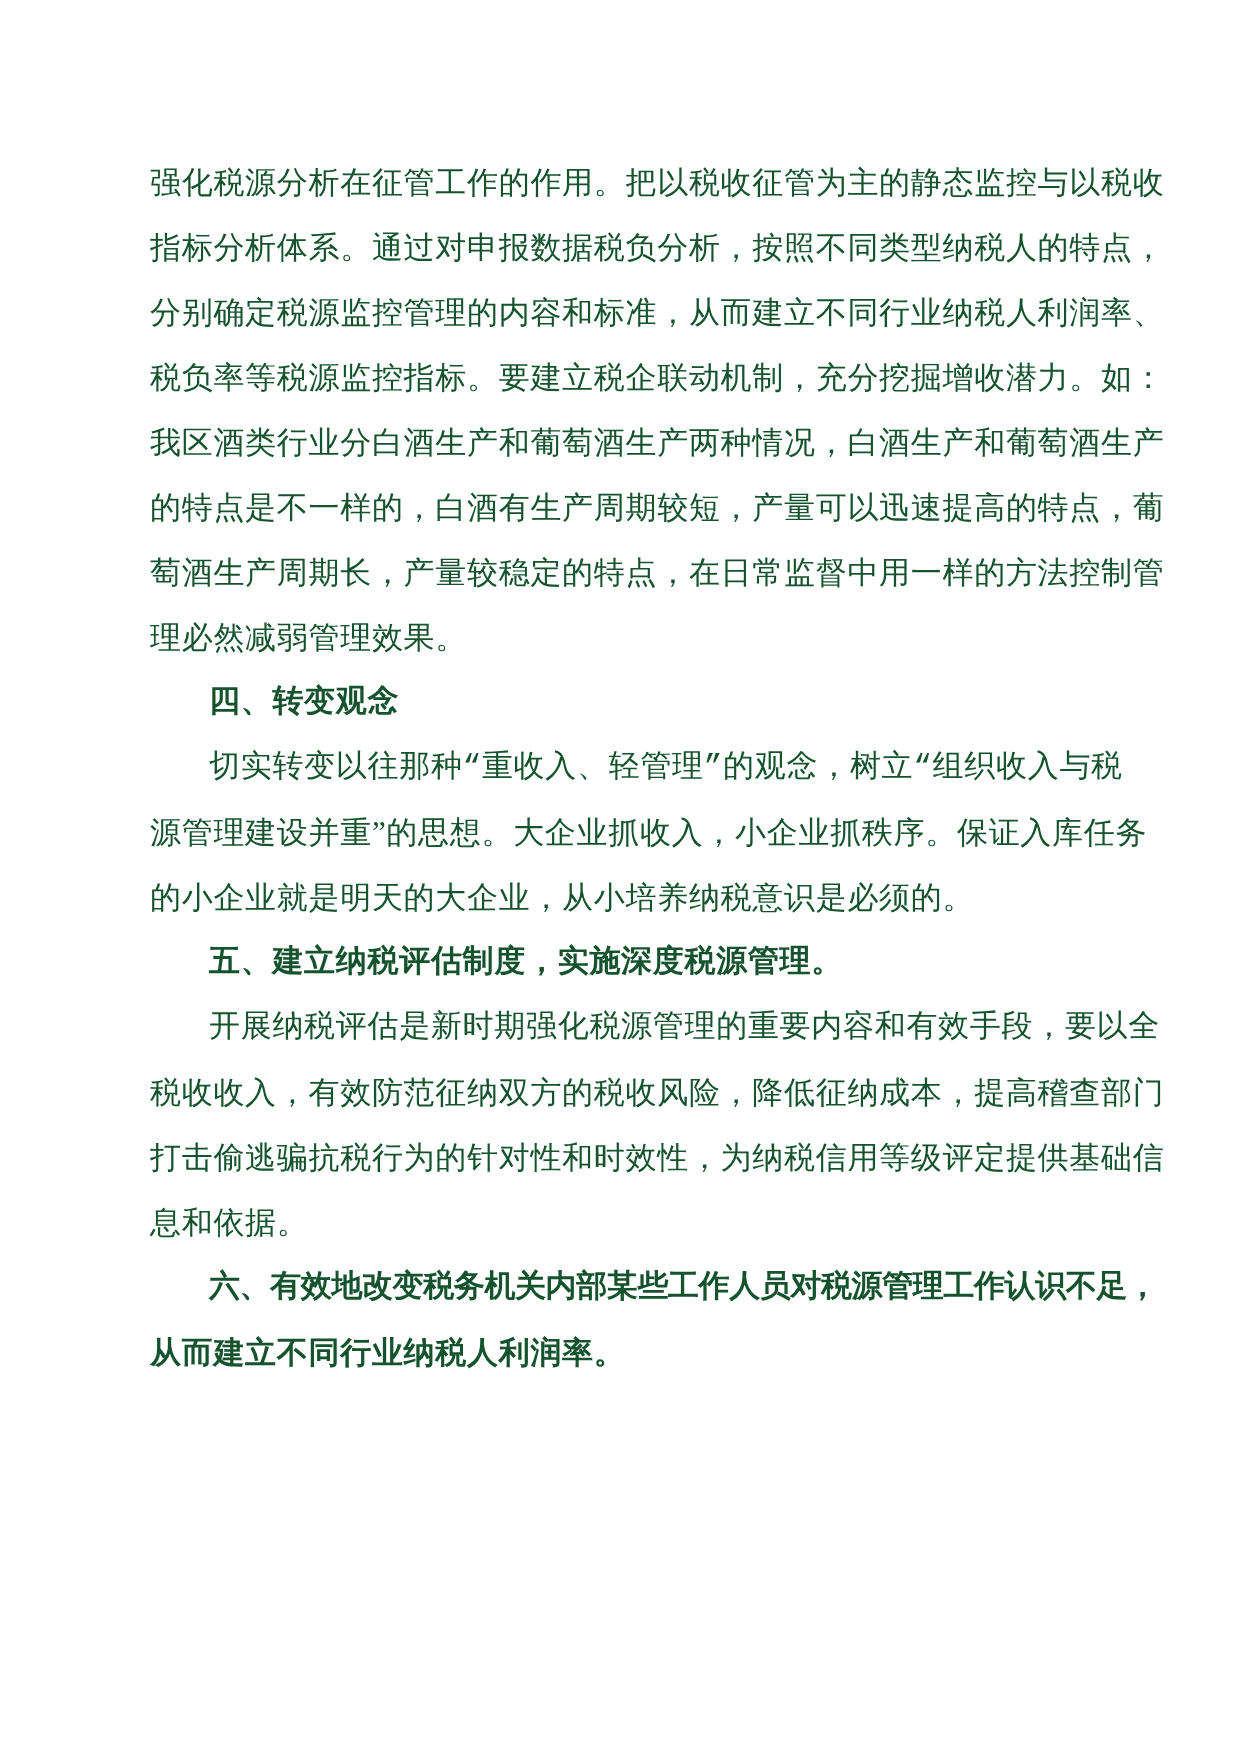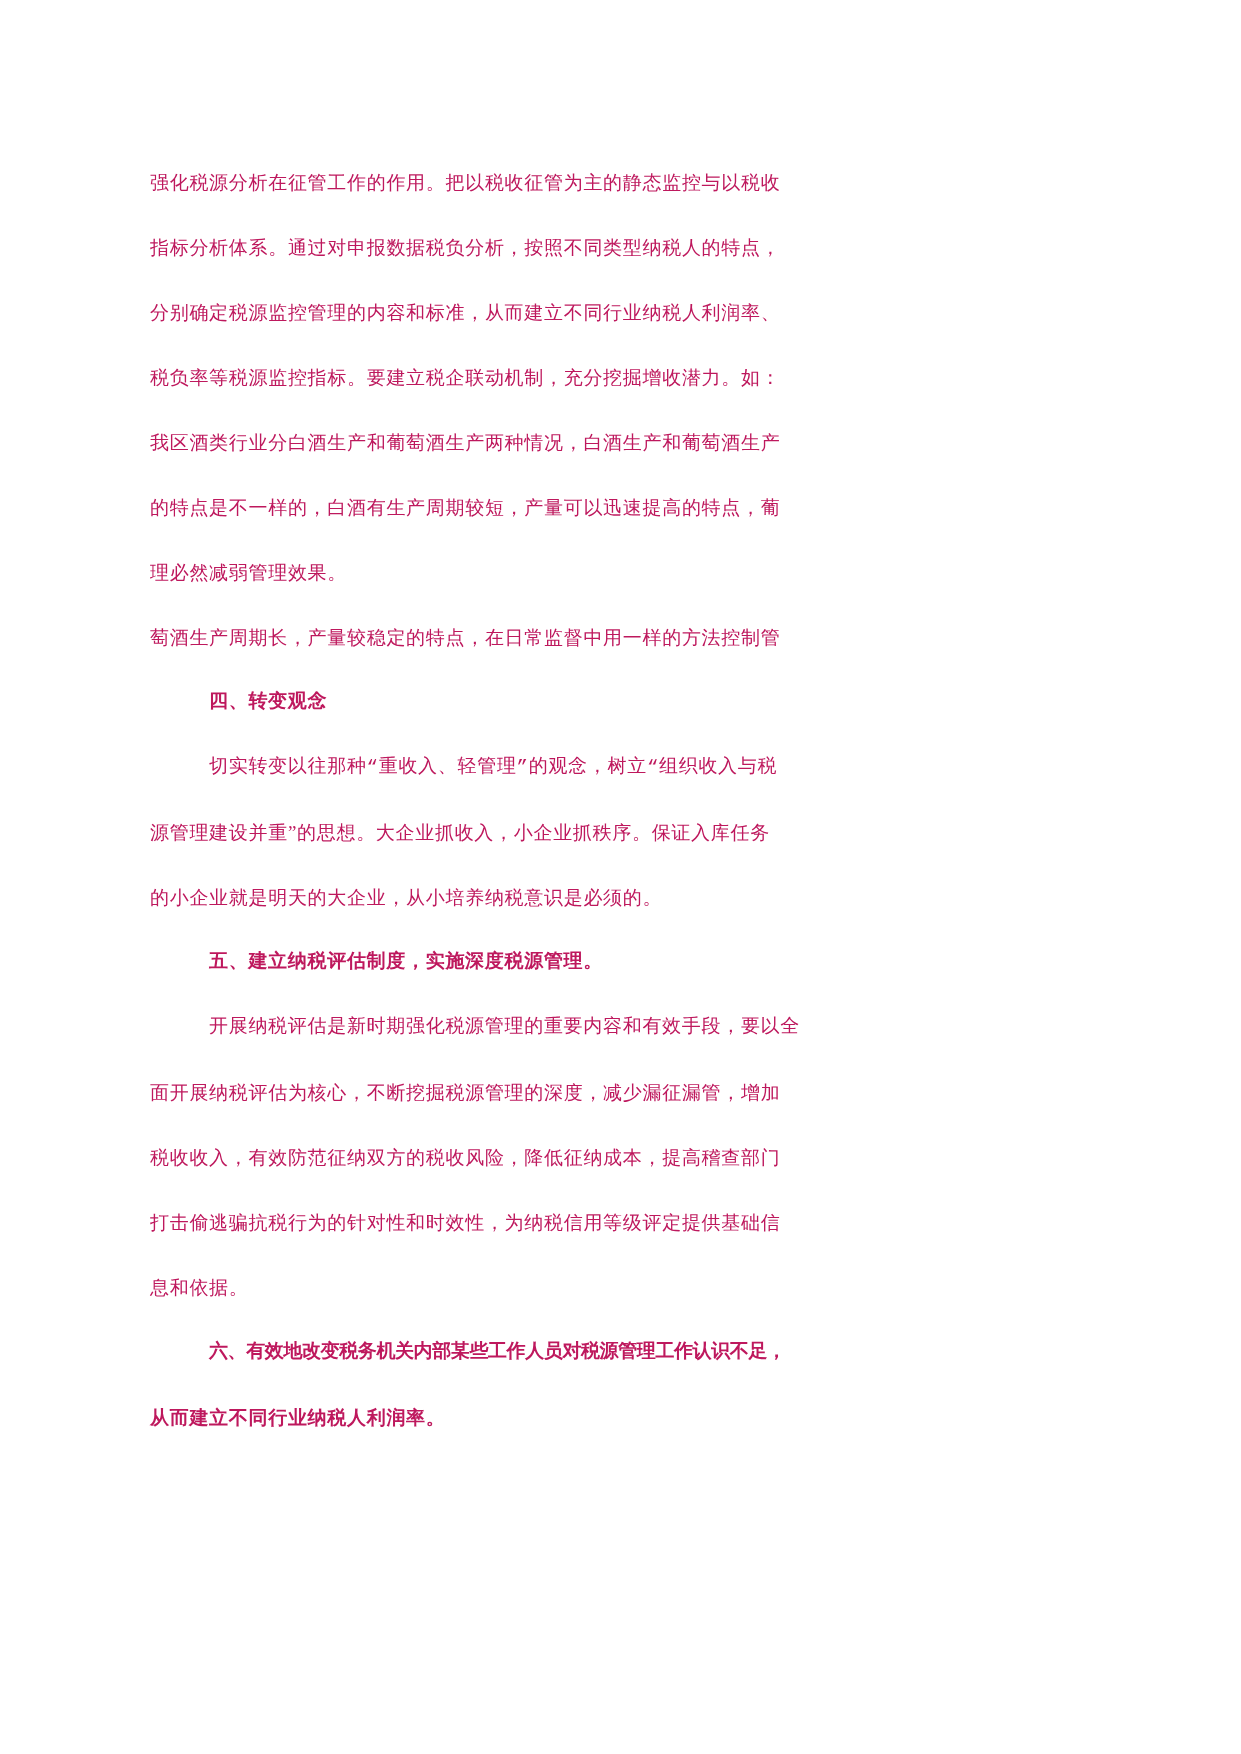--- a/index.html
+++ b/index.html
@@ -20,10 +20,10 @@
     top: 150px;
     width: 952px;
     font-family: "Liberation Serif", "DejaVu Serif", serif;
-    font-size: 19px;
+    font-size: 31px;
     line-height: 65px;
     letter-spacing: 0.7px;
-    color: #be185d;
+    color: #14532d;
   }
   .block { margin: 0; padding: 0; }
   .block.heading { font-weight: 700; }

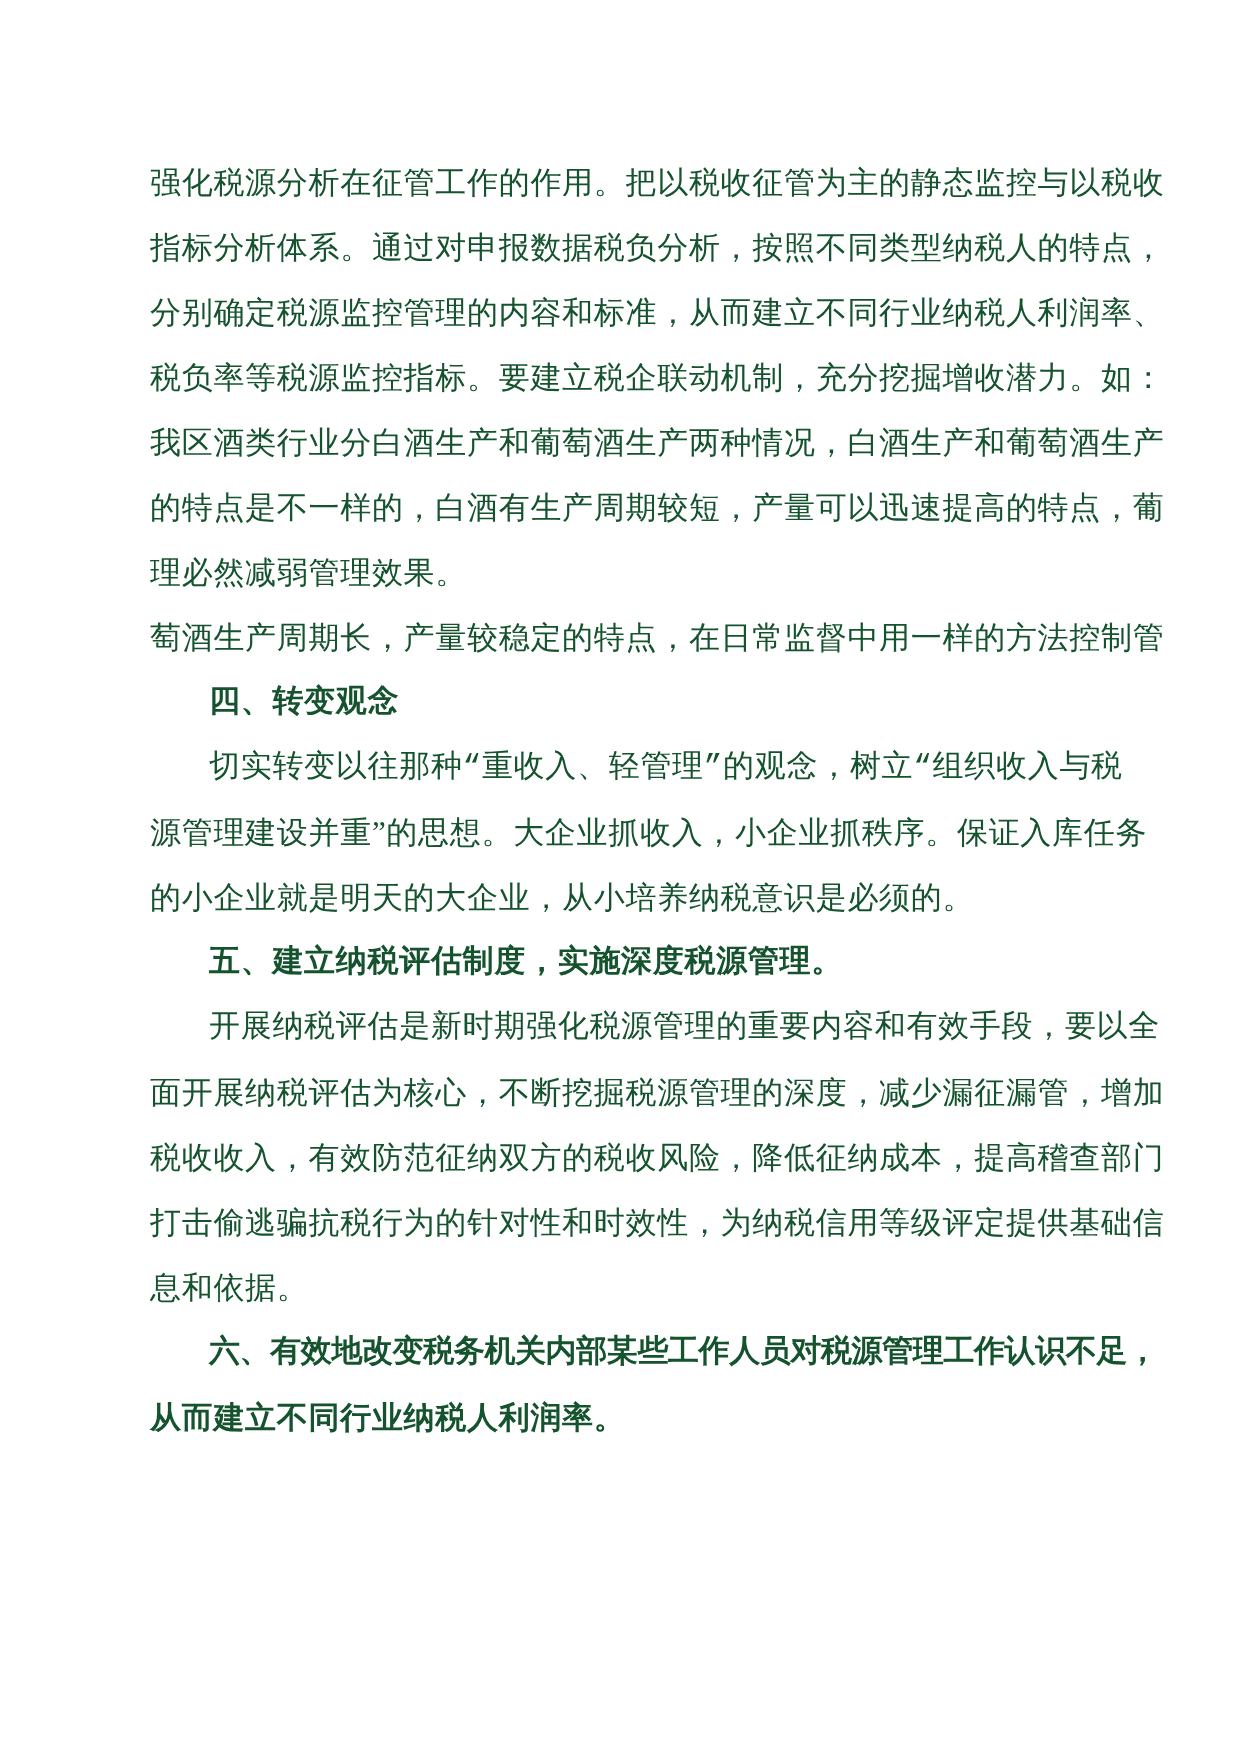--- a/index.html
+++ b/index.html
@@ -43,8 +43,8 @@
         <div class="line">税负率等税源监控指标。要建立税企联动机制，充分挖掘增收潜力。如：</div>
         <div class="line">我区酒类行业分白酒生产和葡萄酒生产两种情况，白酒生产和葡萄酒生产</div>
         <div class="line">的特点是不一样的，白酒有生产周期较短，产量可以迅速提高的特点，葡</div>
+        <div class="line">萄酒生产周期长，产量较稳定的特点，在日常监督中用一样的方法控制管</div>
         <div class="line">理必然减弱管理效果。</div>
-        <div class="line">萄酒生产周期长，产量较稳定的特点，在日常监督中用一样的方法控制管</div>
       </div>
       <div class="block heading">
         <div class="line indent">四、转变观念</div>

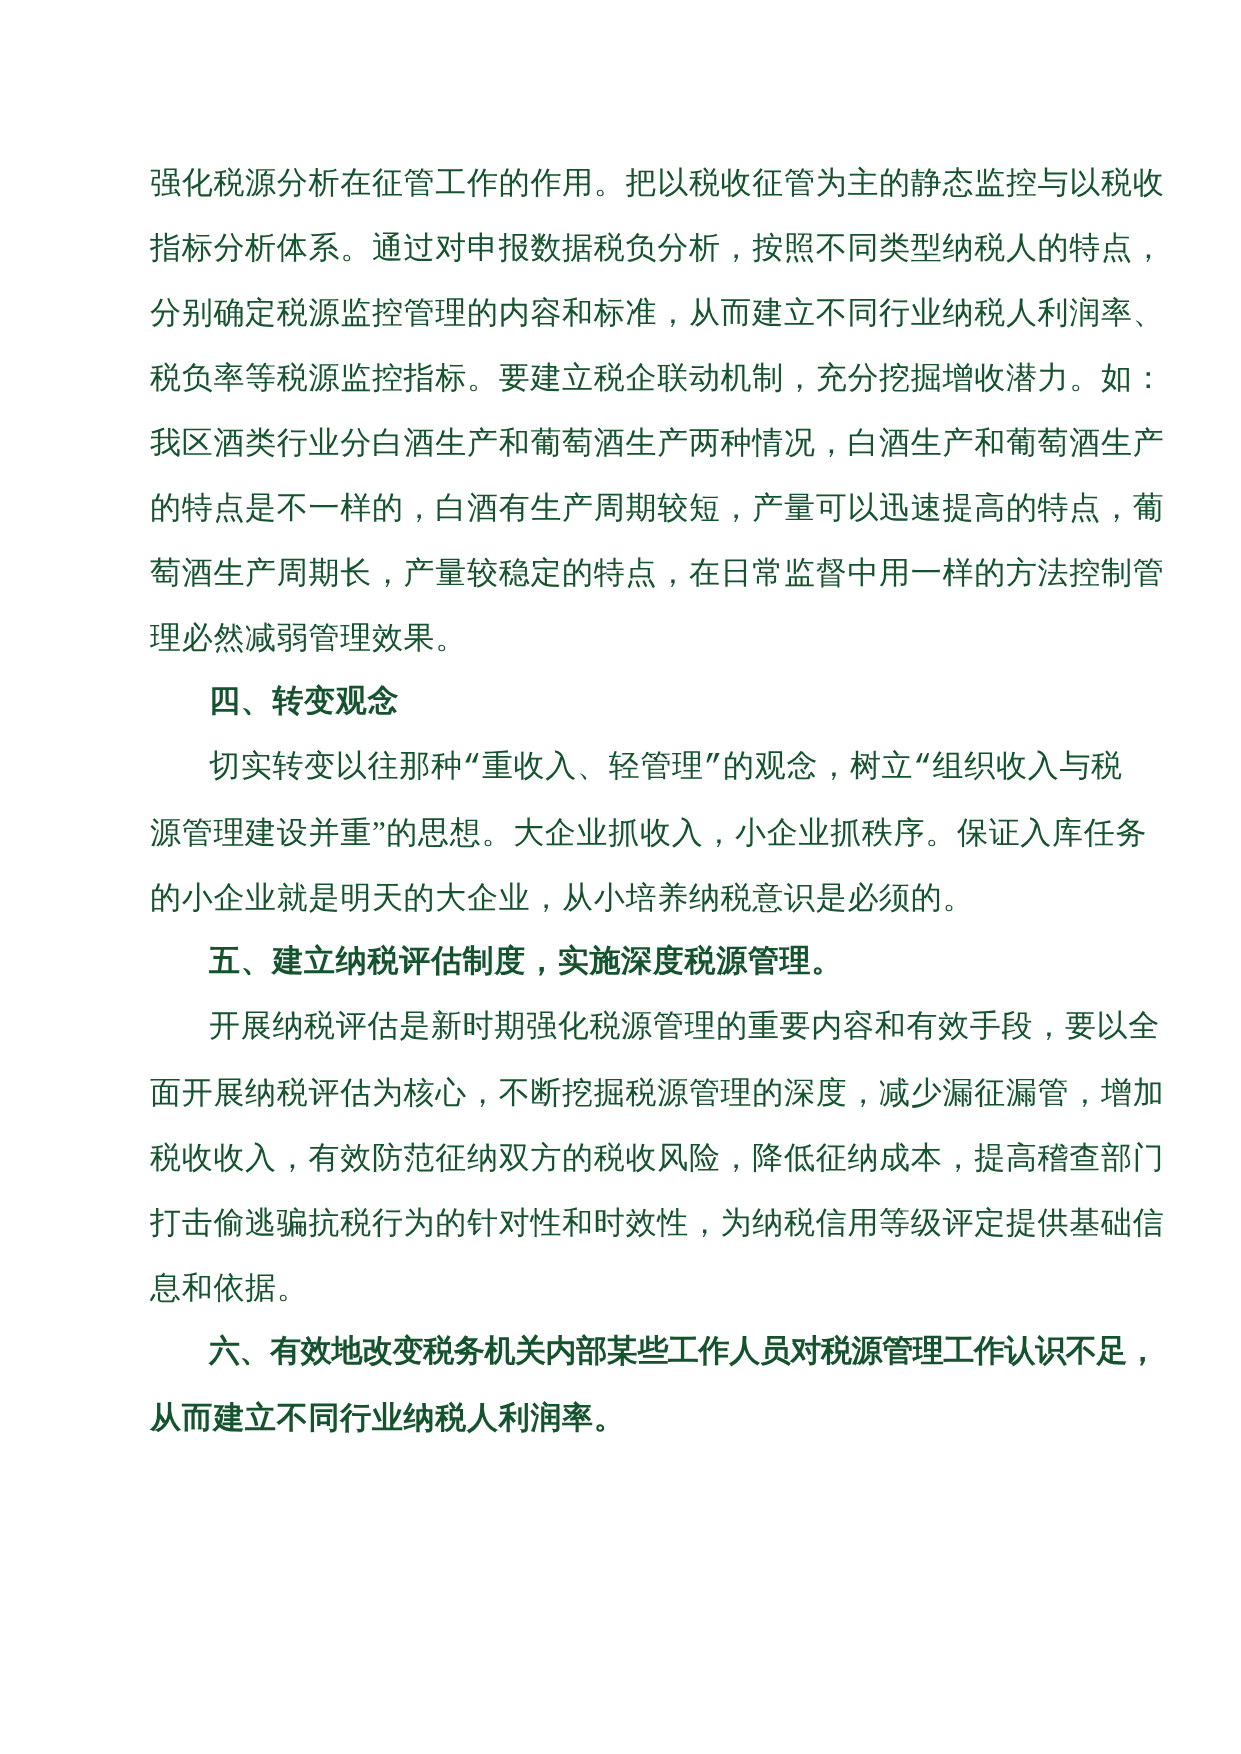--- a/index.html
+++ b/index.html
@@ -59,7 +59,6 @@
       </div>
       <div class="block paragraph">
         <div class="line indent">开展纳税评估是新时期强化税源管理的重要内容和有效手段，要以全</div>
-        <div class="line">面开展纳税评估为核心，不断挖掘税源管理的深度，减少漏征漏管，增加</div>
         <div class="line">税收收入，有效防范征纳双方的税收风险，降低征纳成本，提高稽查部门</div>
         <div class="line">打击偷逃骗抗税行为的针对性和时效性，为纳税信用等级评定提供基础信</div>
         <div class="line">息和依据。</div>

